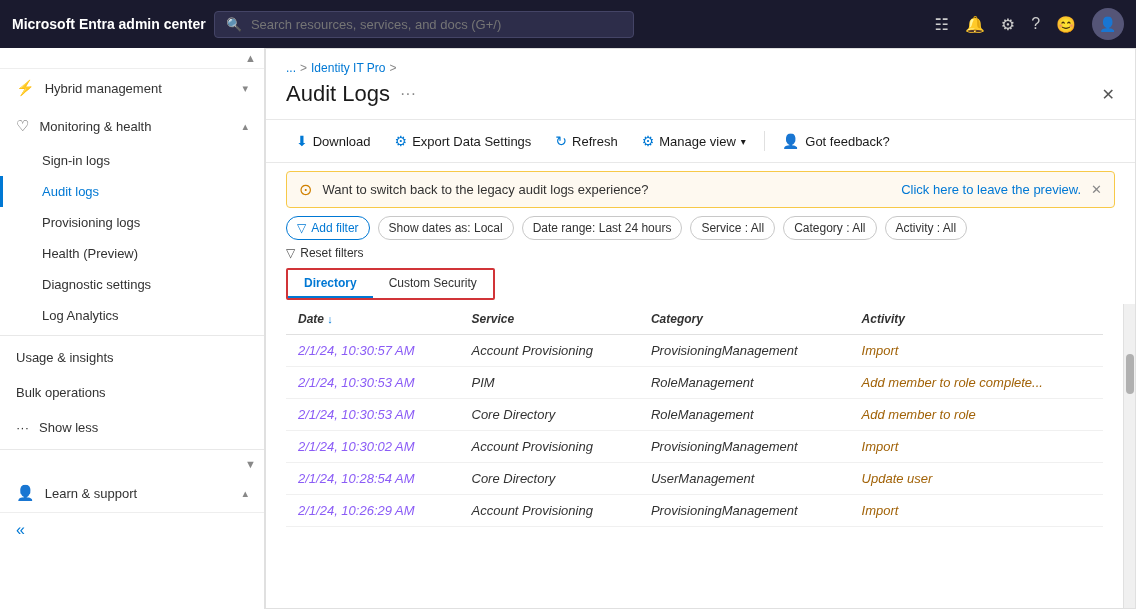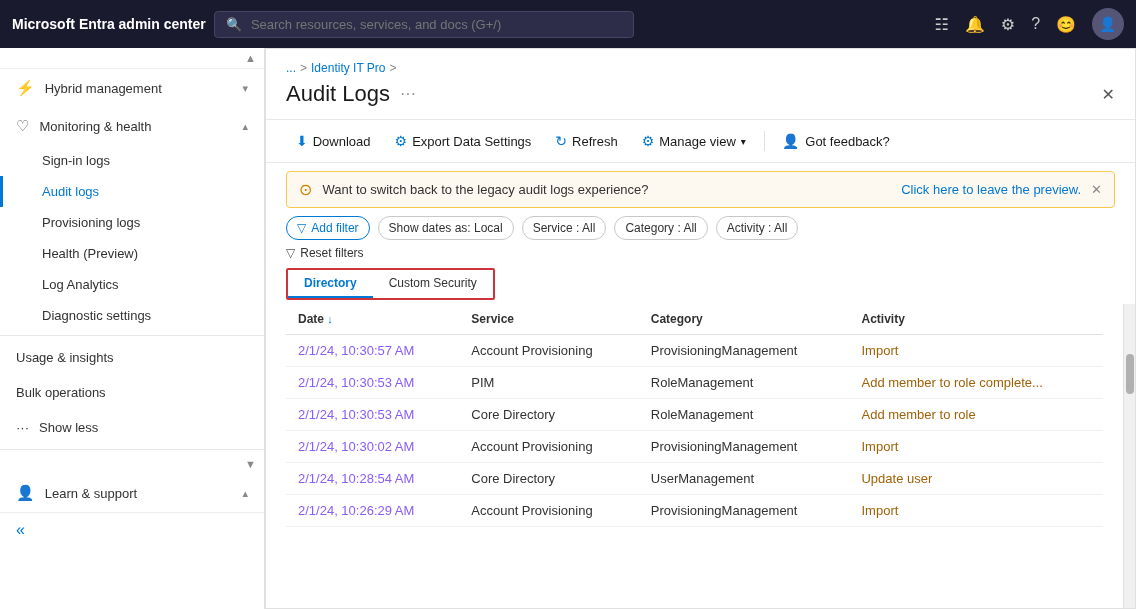--- a/index.html
+++ b/index.html
@@ -490,6 +490,9 @@
           </div>
           <div class="chip">
             <span>Show dates as: Local</span>
+          </div>
+          <div class="chip">
+            <span>Date range: Last 24 hours</span>
           </div>
           <div class="chip">
             <span>Service : All</span>

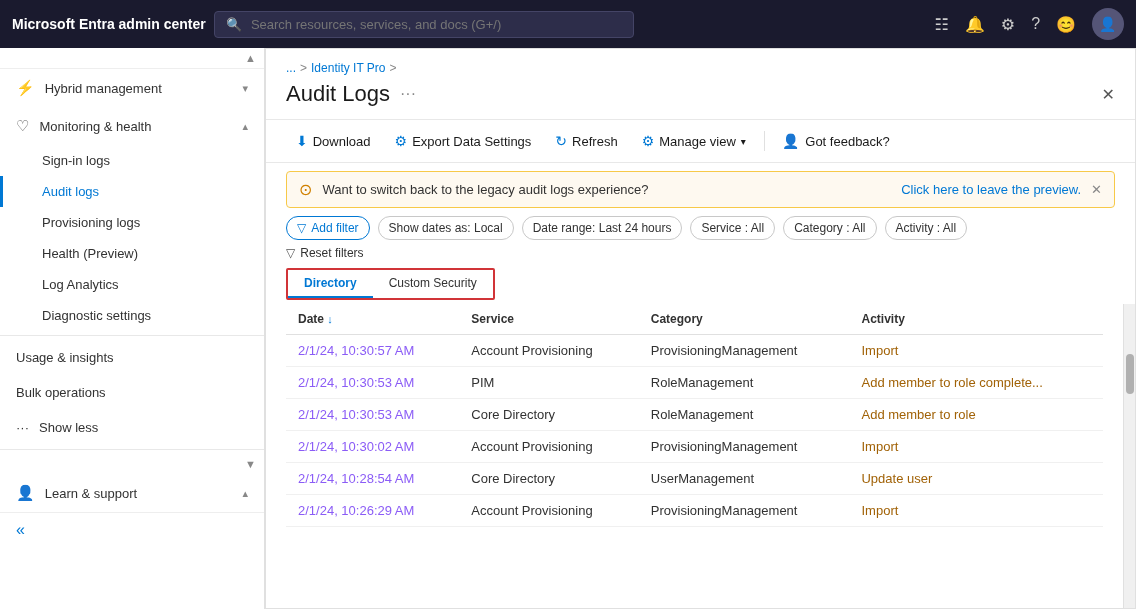--- a/index.html
+++ b/index.html
@@ -395,10 +395,10 @@
       <span>Health (Preview)</span>
     </div>
     <div class="sidebar-sub-item">
+      <span>Diagnostic settings</span>
+    </div>
+    <div class="sidebar-sub-item">
       <span>Log Analytics</span>
-    </div>
-    <div class="sidebar-sub-item">
-      <span>Diagnostic settings</span>
     </div>
 
     <div class="sidebar-divider"></div>

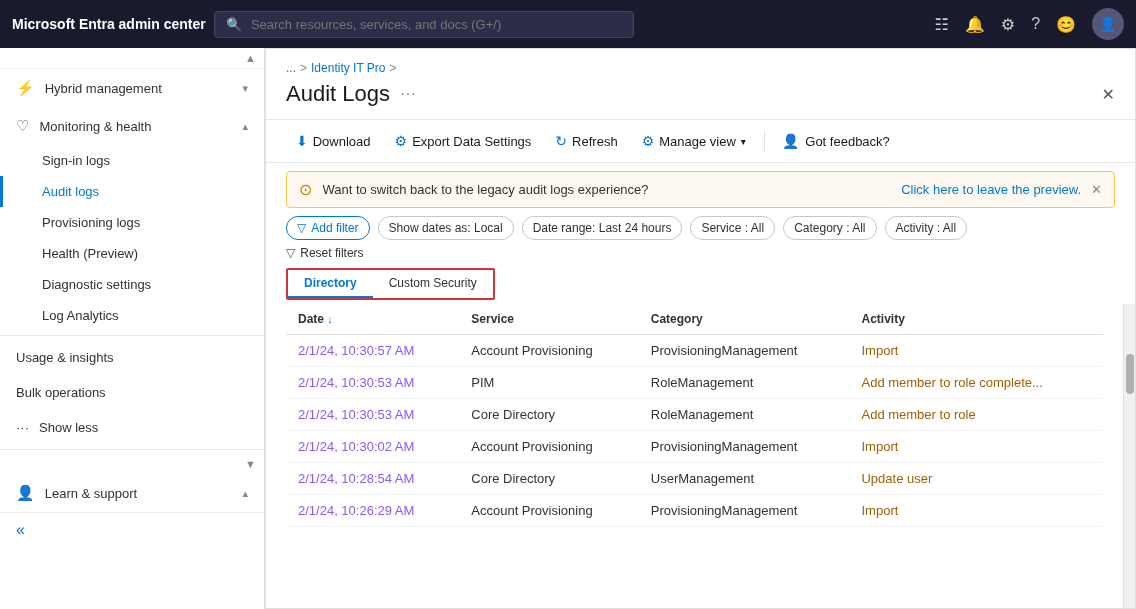--- a/index.html
+++ b/index.html
@@ -298,6 +298,7 @@
     table {
       width: 100%;
       border-collapse: collapse;
+      font-style: italic;
     }
     thead tr {
       border-bottom: 1px solid #e0e0e0;

